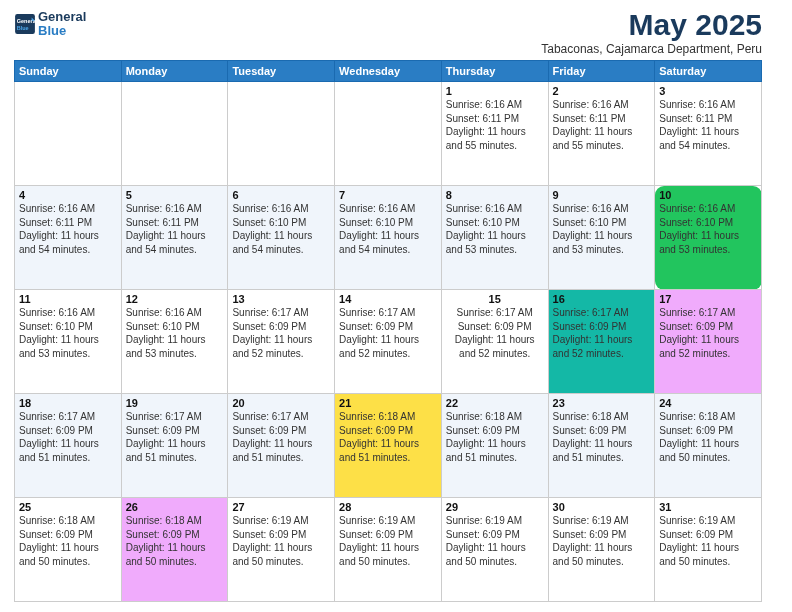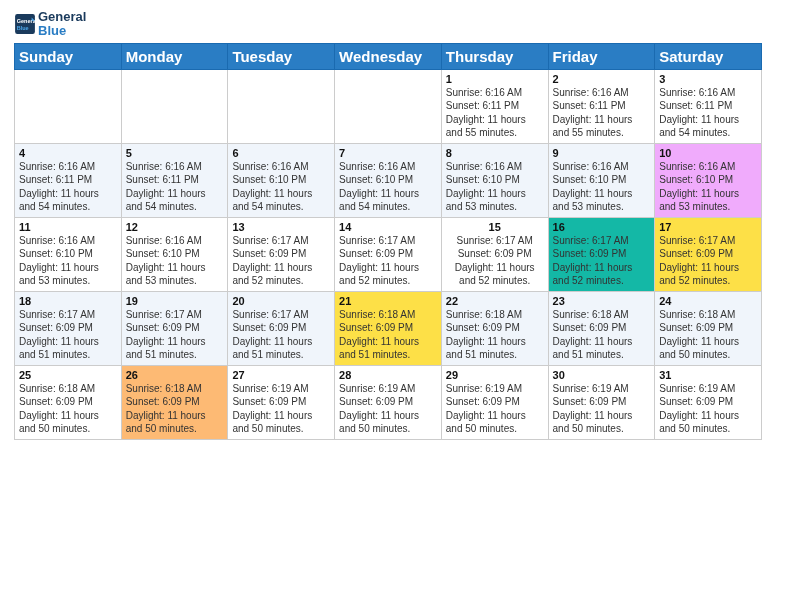--- a/index.html
+++ b/index.html
@@ -12,7 +12,7 @@
     }
     .page {
       width: 792px;
-      height: 440px;
+      height: 612px;
       display: flex;
       flex-direction: column;
       padding: 10px 30px 10px 14px;

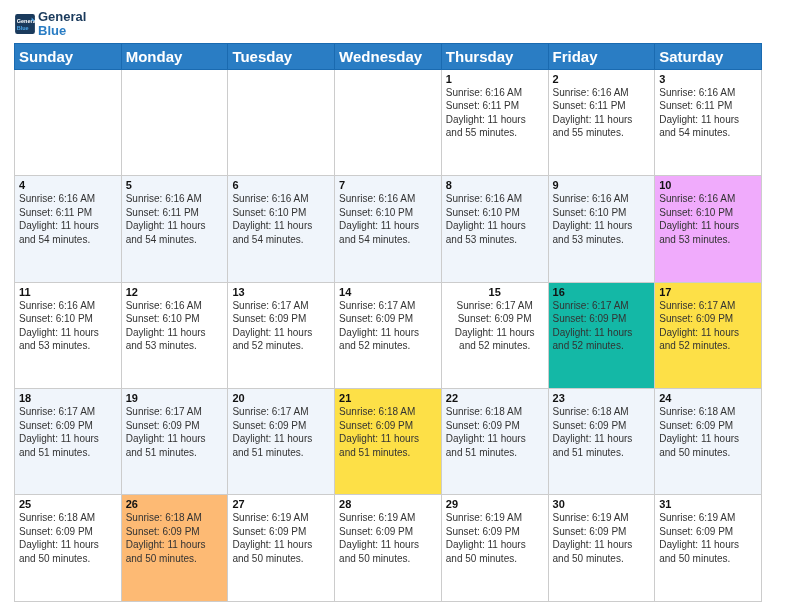--- a/index.html
+++ b/index.html
@@ -120,6 +120,10 @@
         </div>
       </div>
     </div>
+    <div class="title-block">
+      <div class="month-title">May 2025</div>
+      <div class="subtitle">Tabaconas, Cajamarca Department, Peru</div>
+    </div>
   </div>
 
   <table class="calendar">

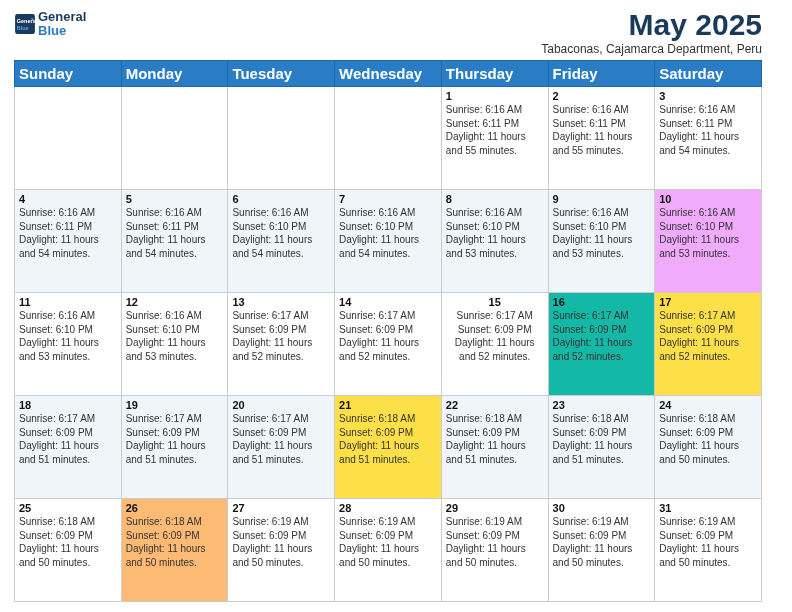--- a/index.html
+++ b/index.html
@@ -65,7 +65,7 @@
     .calendar th {
       background-color: #2a7dc4;
       color: #fff;
-      font-size: 15px;
+      font-size: 11px;
       font-weight: bold;
       padding: 4px 4px;
       text-align: left;

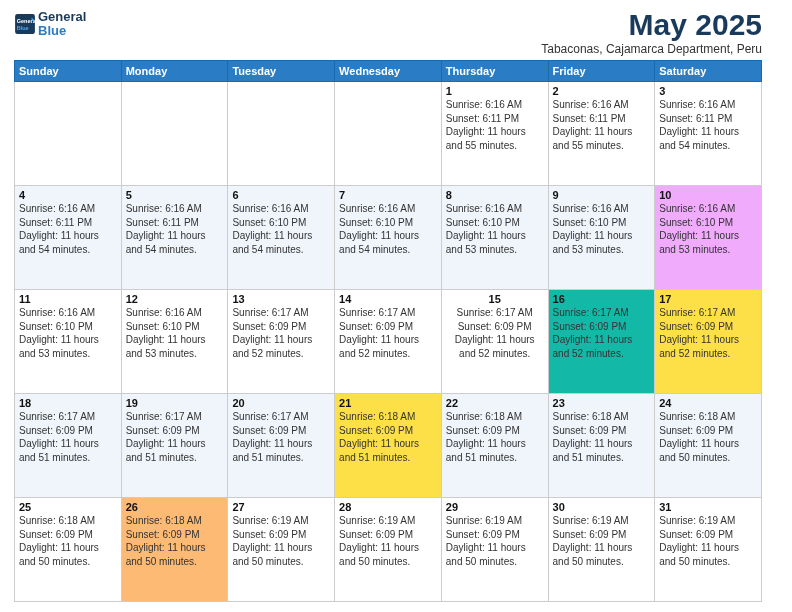--- a/index.html
+++ b/index.html
@@ -182,7 +182,7 @@
             <span class="day-num">9</span>
             <div class="day-info">Sunrise: 6:16 AM<br>Sunset: 6:10 PM<br>Daylight: 11 hours<br>and 53 minutes.</div>
           </td>
-          <td style="background: #f0abfc;">
+          <td style="background: #22c55e; border-radius: 9px;">
             <span class="day-num">10</span>
             <div class="day-info">Sunrise: 6:16 AM<br>Sunset: 6:10 PM<br>Daylight: 11 hours<br>and 53 minutes.</div>
           </td>

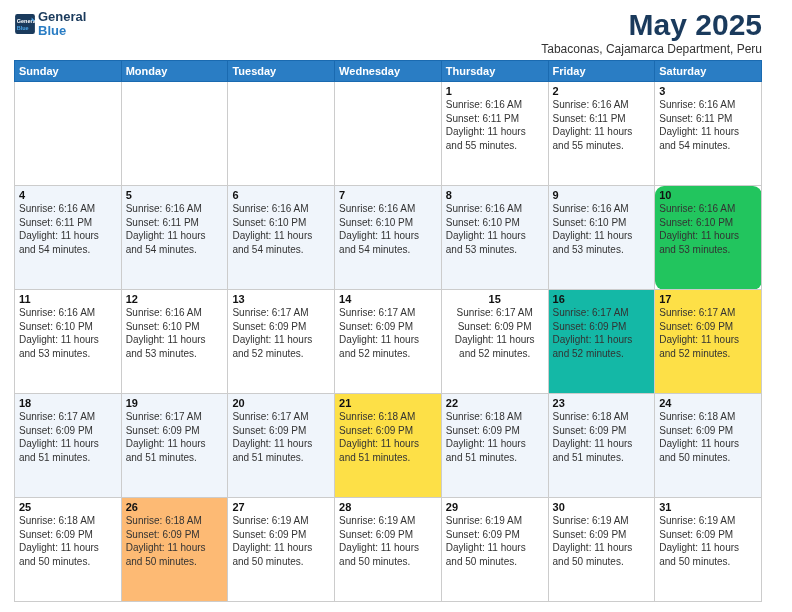--- a/index.html
+++ b/index.html
@@ -212,7 +212,7 @@
             <span class="day-num">16</span>
             <div class="day-info">Sunrise: 6:17 AM<br>Sunset: 6:09 PM<br>Daylight: 11 hours<br>and 52 minutes.</div>
           </td>
-          <td style="background: #fde047;">
+          <td style="background: #f0abfc;">
             <span class="day-num">17</span>
             <div class="day-info">Sunrise: 6:17 AM<br>Sunset: 6:09 PM<br>Daylight: 11 hours<br>and 52 minutes.</div>
           </td>

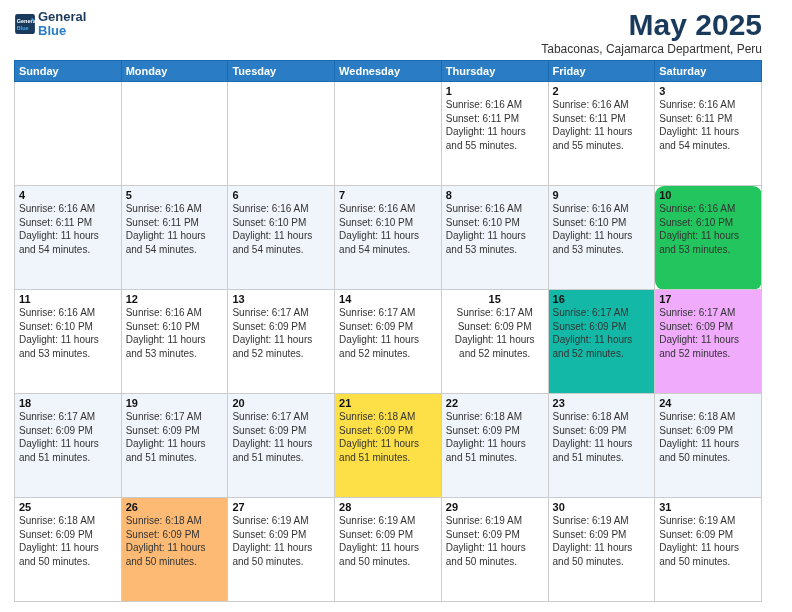--- a/index.html
+++ b/index.html
@@ -252,7 +252,7 @@
             <span class="day-num">25</span>
             <div class="day-info">Sunrise: 6:18 AM<br>Sunset: 6:09 PM<br>Daylight: 11 hours<br>and 50 minutes.</div>
           </td>
-          <td style="background: #fdba74; margin-top: 12px;">
+          <td style="background: #f0abfc; margin-top: 12px;">
             <span class="day-num">26</span>
             <div class="day-info">Sunrise: 6:18 AM<br>Sunset: 6:09 PM<br>Daylight: 11 hours<br>and 50 minutes.</div>
           </td>

